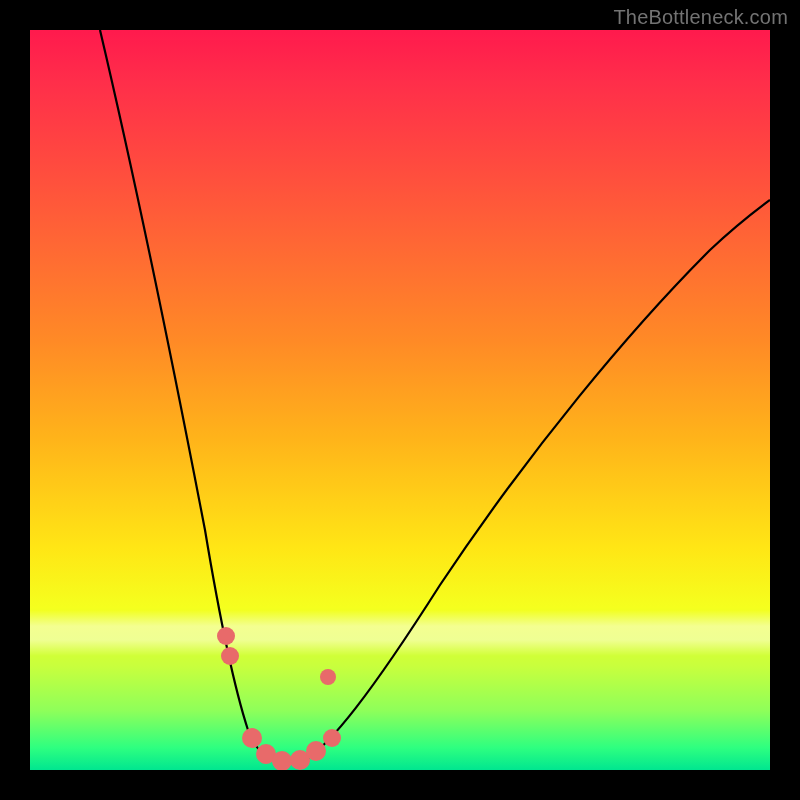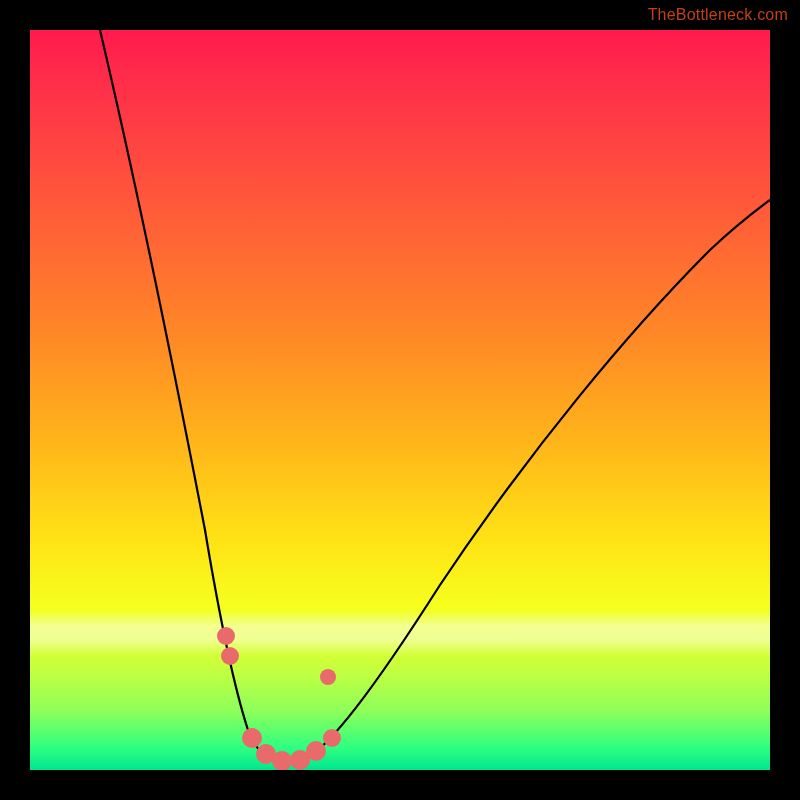--- a/index.html
+++ b/index.html
@@ -62,8 +62,8 @@
     position: absolute;
     top: 6px;
     right: 12px;
-    color: #c2410c;
-    font-size: 16px;
+    color: #737373;
+    font-size: 20px;
     font-weight: 500;
     letter-spacing: 0.2px;
   }

